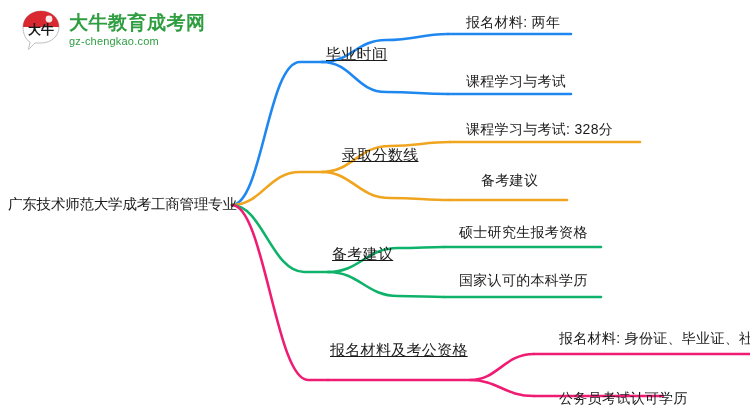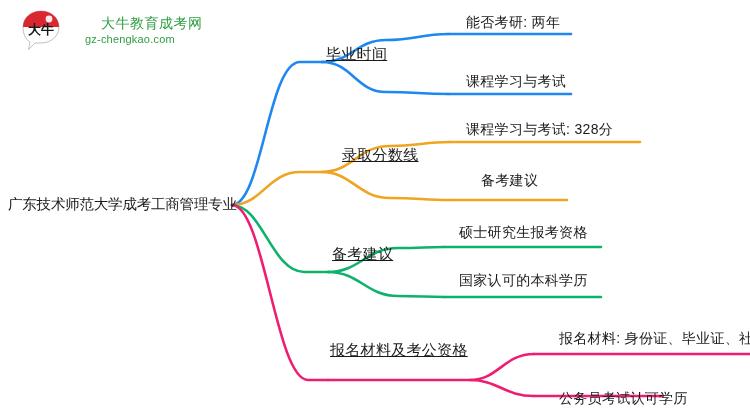--- a/index.html
+++ b/index.html
@@ -30,7 +30,7 @@
     top: 8px;
     display: flex;
     align-items: center;
-    gap: 23px;
+    gap: 7px;
   }
   .logo-mark {
     position: relative;

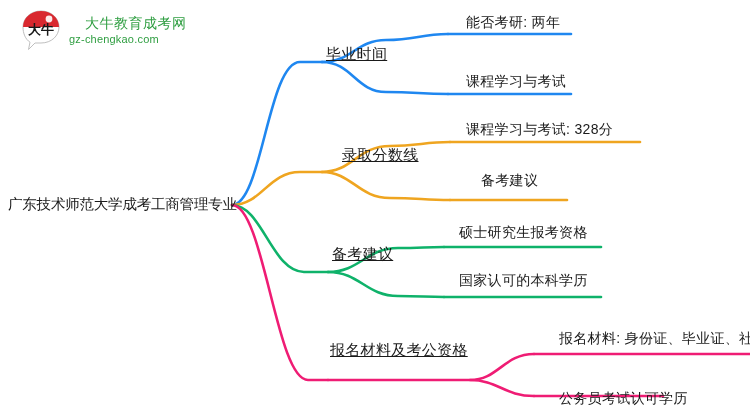--- a/index.html
+++ b/index.html
@@ -45,11 +45,10 @@
   }
   .logo-title {
     color: #2f9e41;
-    font-size: 14px;
-    font-weight: normal;
+    font-size: 19px;
+    font-weight: bold;
     letter-spacing: 0.5px;
     white-space: nowrap;
-    margin-left: 16px;
   }
   .logo-sub {
     color: #2f9e41;

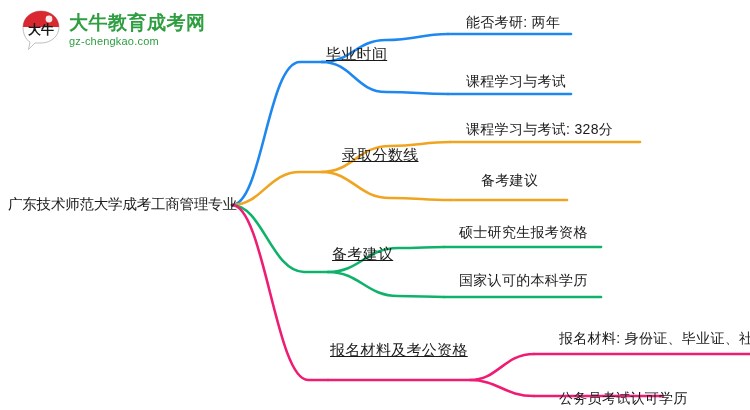--- a/index.html
+++ b/index.html
@@ -158,7 +158,7 @@
 <div class="node node-branch b3">备考建议</div>
 <div class="node node-branch b4">报名材料及考公资格</div>
 
-<div class="node node-leaf l1a">能否考研: 两年</div>
+<div class="node node-leaf l1a">报名材料: 两年</div>
 <div class="node node-leaf l1b">课程学习与考试</div>
 
 <div class="node node-leaf l2a">课程学习与考试: 328分</div>

